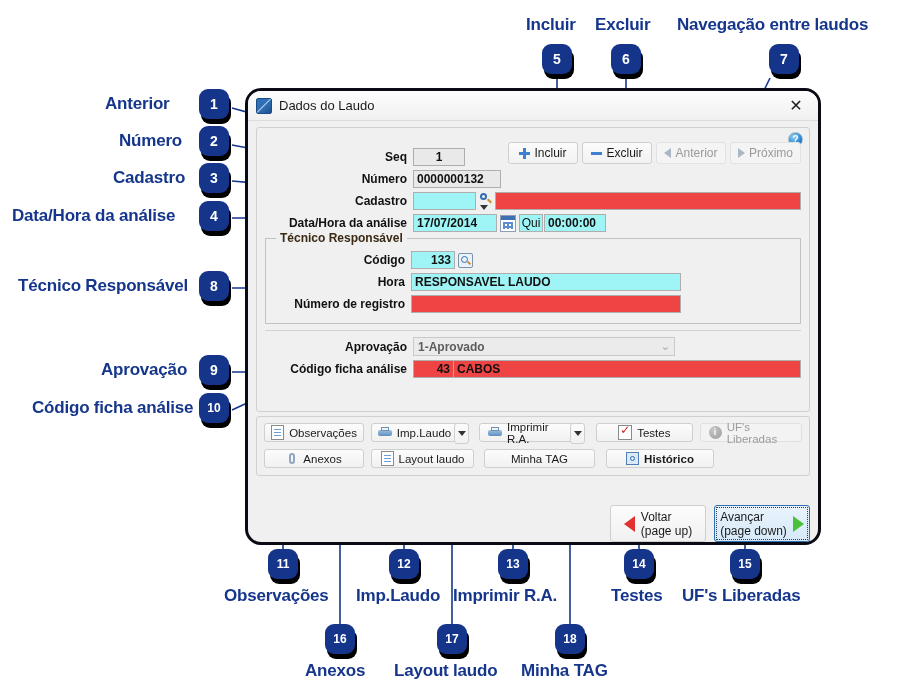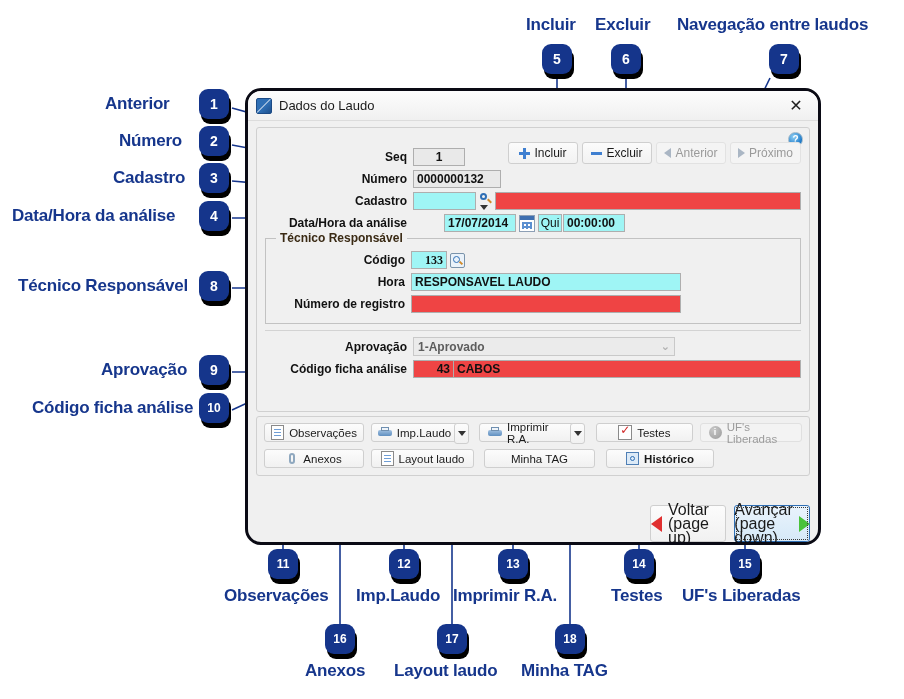--- a/index.html
+++ b/index.html
@@ -324,7 +324,7 @@
 
       <div class="row">
         <div class="lbl" style="width:148px;">Data/Hora da análise</div>
-        <div class="fld cyan" style="width:72px;margin-left:31px;">17/07/2014</div>
+        <div class="fld cyan" style="width:84px;">17/07/2014</div>
         <span class="cal-btn"></span>
         <div class="fld cyan" style="width:24px;justify-content:center;font-weight:normal;">Qui</div>
         <div class="fld cyan" style="width:62px;margin-left:1px;">00:00:00</div>

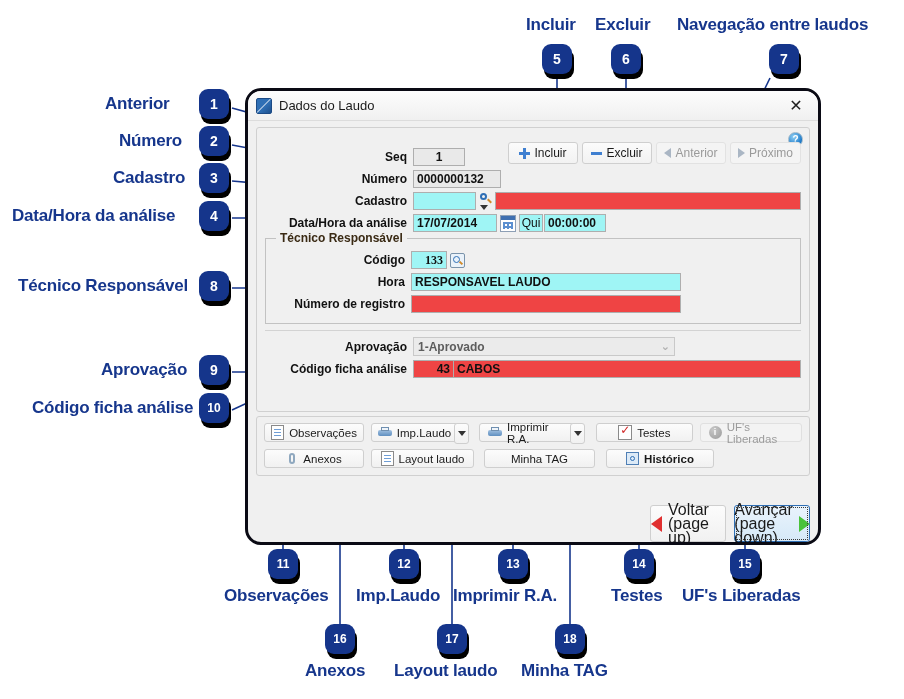--- a/index.html
+++ b/index.html
@@ -335,7 +335,7 @@
 
         <div class="row">
           <div class="lbl" style="width:137px;">Código</div>
-          <div class="fld cyan right" style="width:36px;font-family:Liberation Serif, serif;">133</div>
+          <div class="fld cyan right" style="width:44px;">133</div>
           <span class="lookup-btn"></span>
         </div>
 

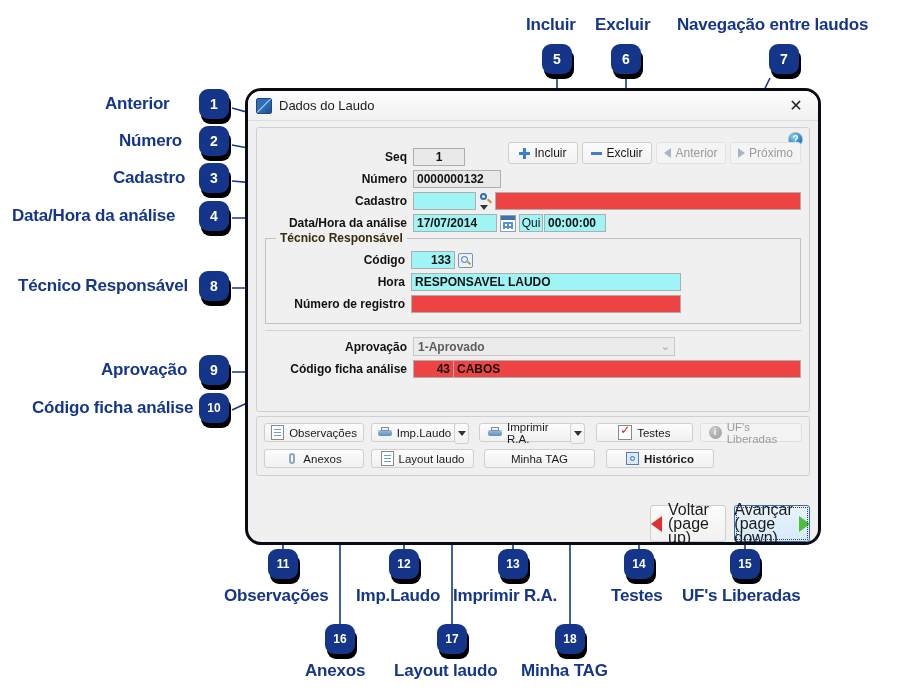--- a/index.html
+++ b/index.html
@@ -177,10 +177,10 @@
   
   #footer{position:absolute;right:8px;bottom:6px;display:flex;gap:8px;}
   .navbtn{
-    width:76px;height:37px;border:1px solid #cfcfcf;border-radius:3px;
+    width:96px;height:37px;border:1px solid #cfcfcf;border-radius:3px;
     background:linear-gradient(#fcfcfc,#f1f1f1);
     display:flex;align-items:center;justify-content:center;gap:6px;
-    font-size:16px;color:#1a1a1a;box-sizing:border-box;cursor:pointer;
+    font-size:12px;color:#1a1a1a;box-sizing:border-box;cursor:pointer;
   }
   .navbtn.focus{border:1px solid #2f6fb5;background:linear-gradient(#e9f3fc,#d6e9f8);outline:1px dotted #3a3a3a;outline-offset:-3px;}
   .navbtn .txt{line-height:14px;text-align:left;}

